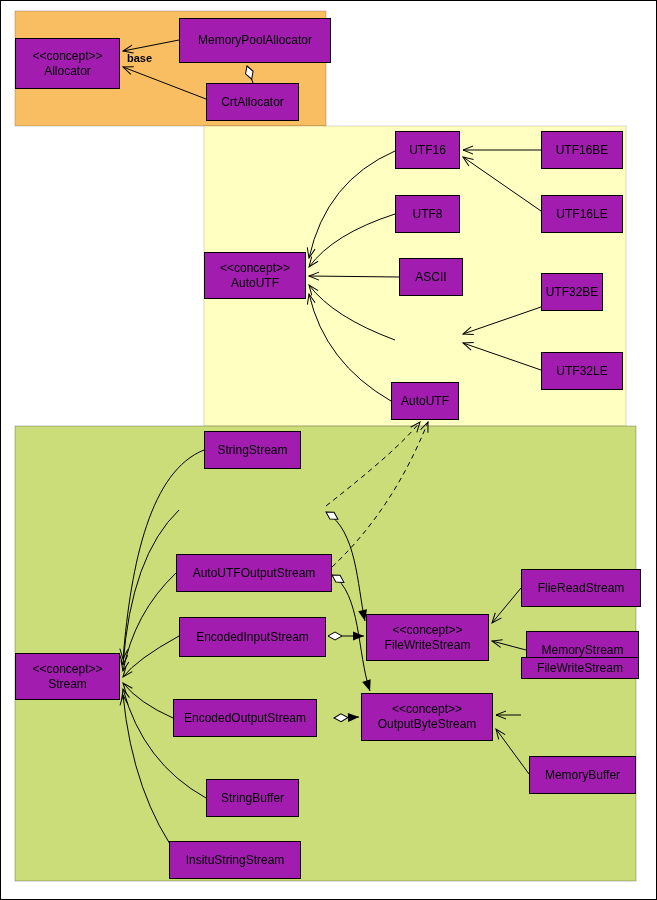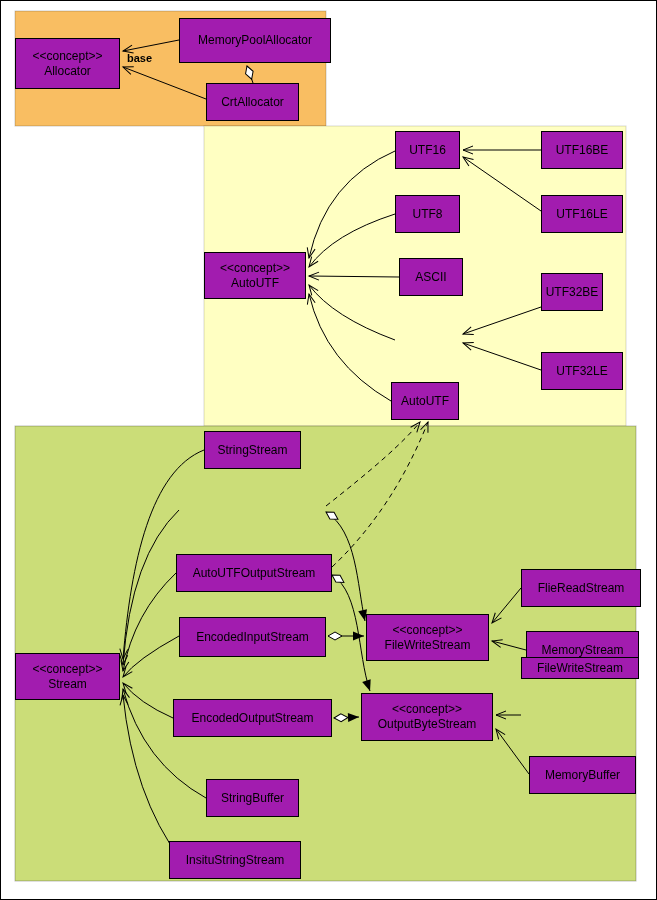--- a/index.html
+++ b/index.html
@@ -167,7 +167,7 @@
   <div class="node" style="left:178px;top:616px;width:147px;height:40px">
     <span>EncodedInputStream</span>
   </div>
-  <div class="node" style="left:172px;top:698px;width:159px;height:38px">
+  <div class="node" style="left:172px;top:698px;width:144px;height:38px">
     <span>EncodedOutputStream</span>
   </div>
   <div class="node" style="left:205px;top:778px;width:93px;height:38px">

